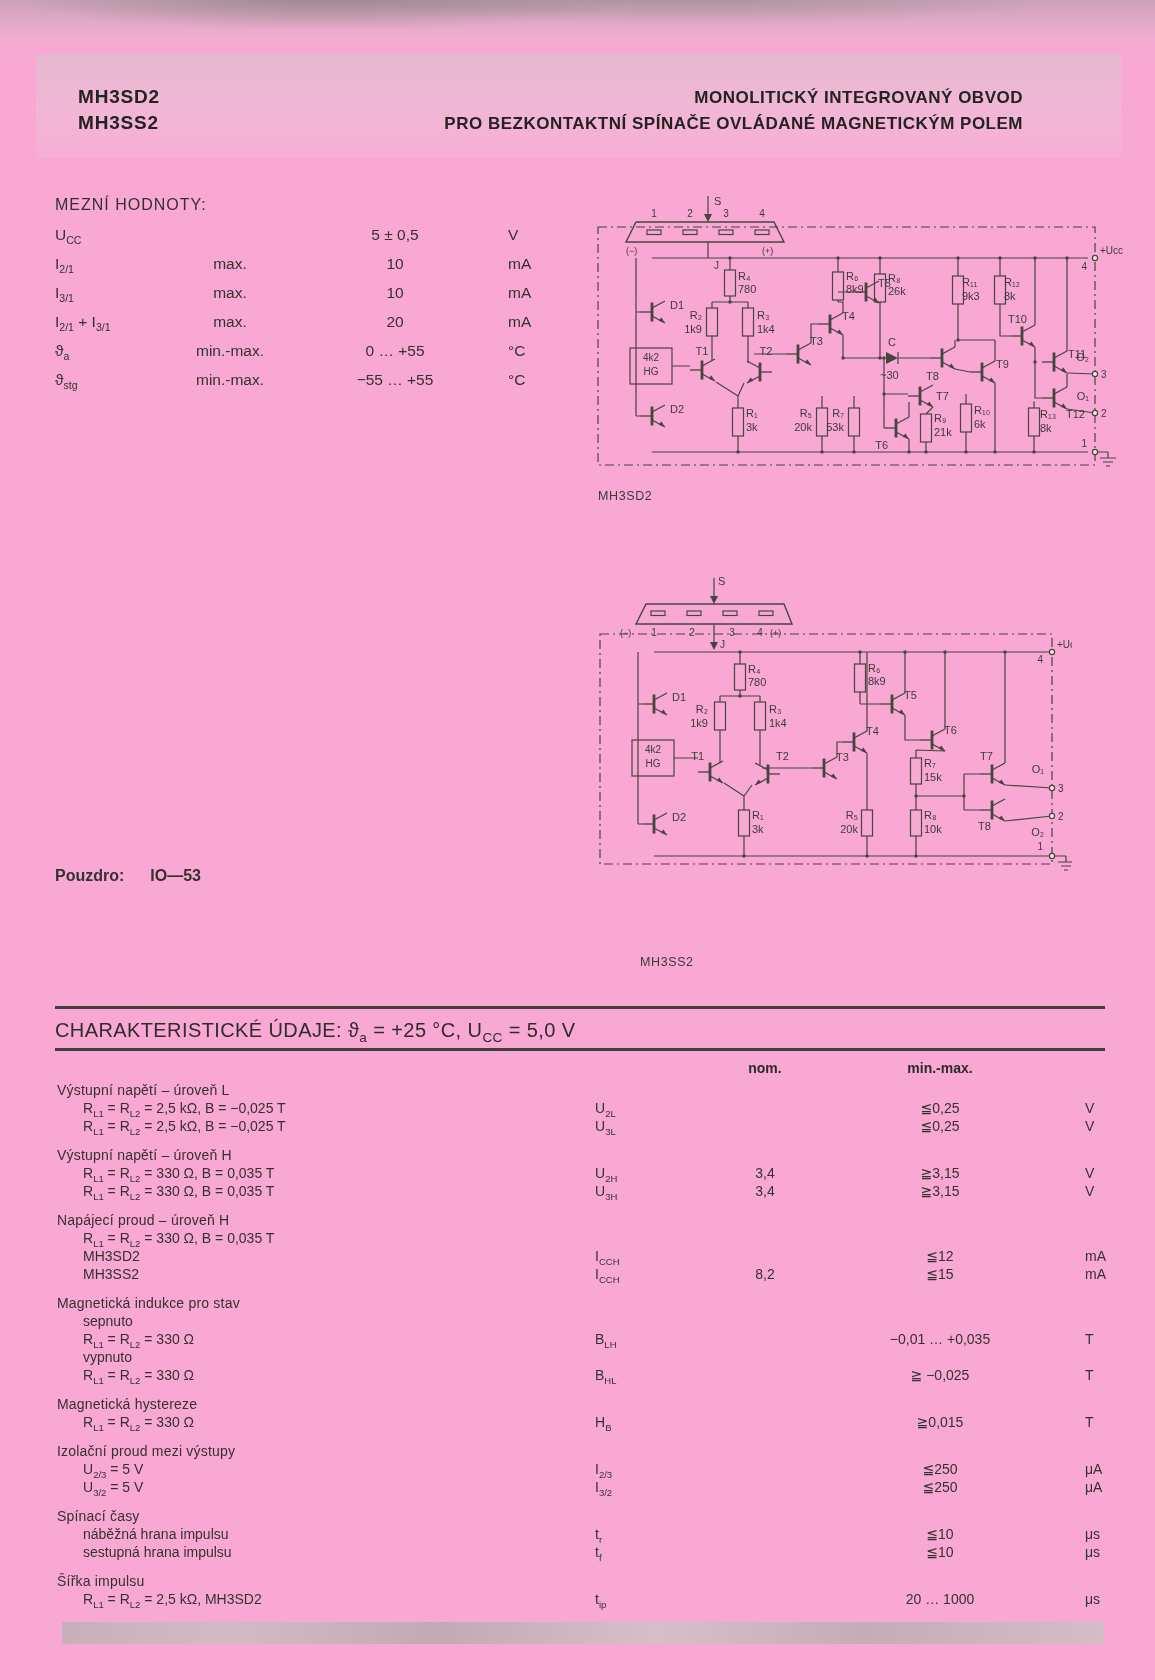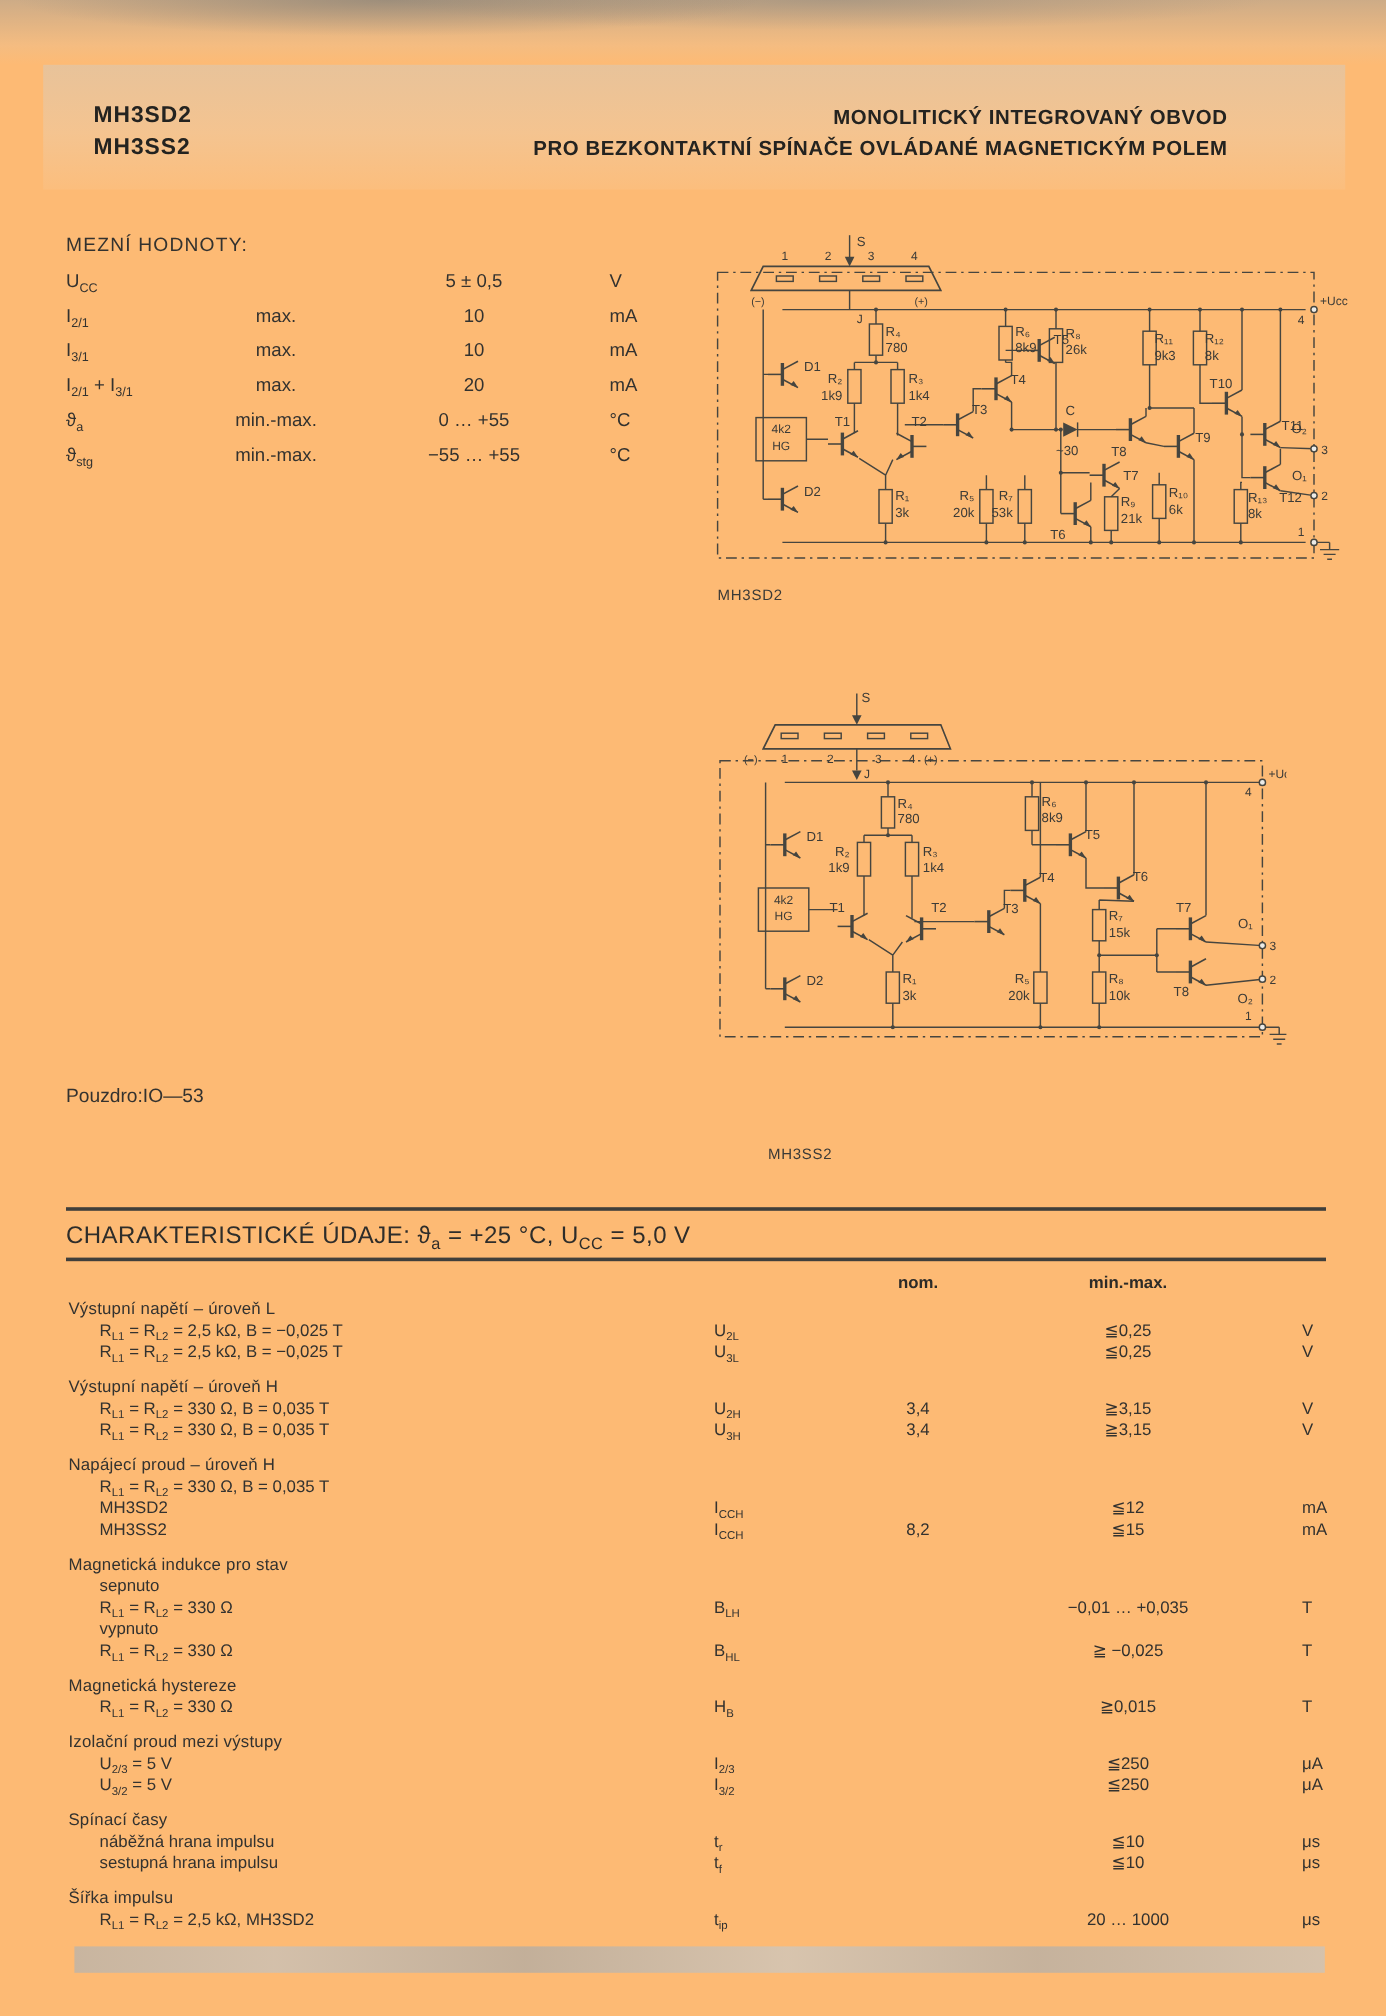--- a/index.html
+++ b/index.html
@@ -5,7 +5,7 @@
   html,body{margin:0;padding:0;background:#9a9996;}
   #page{position:relative;width:1155px;height:1680px;overflow:hidden;
         background:linear-gradient(180deg,#edecе8 0%,#ecebe7 30%,#eae9e5 70%,#ecebe7 100%);
-        background-color:#fdba74;
+        background-color:#f9a8d4;
         font-family:"Liberation Sans",sans-serif;color:#2f2e2b;}
   .abs{position:absolute;}
   

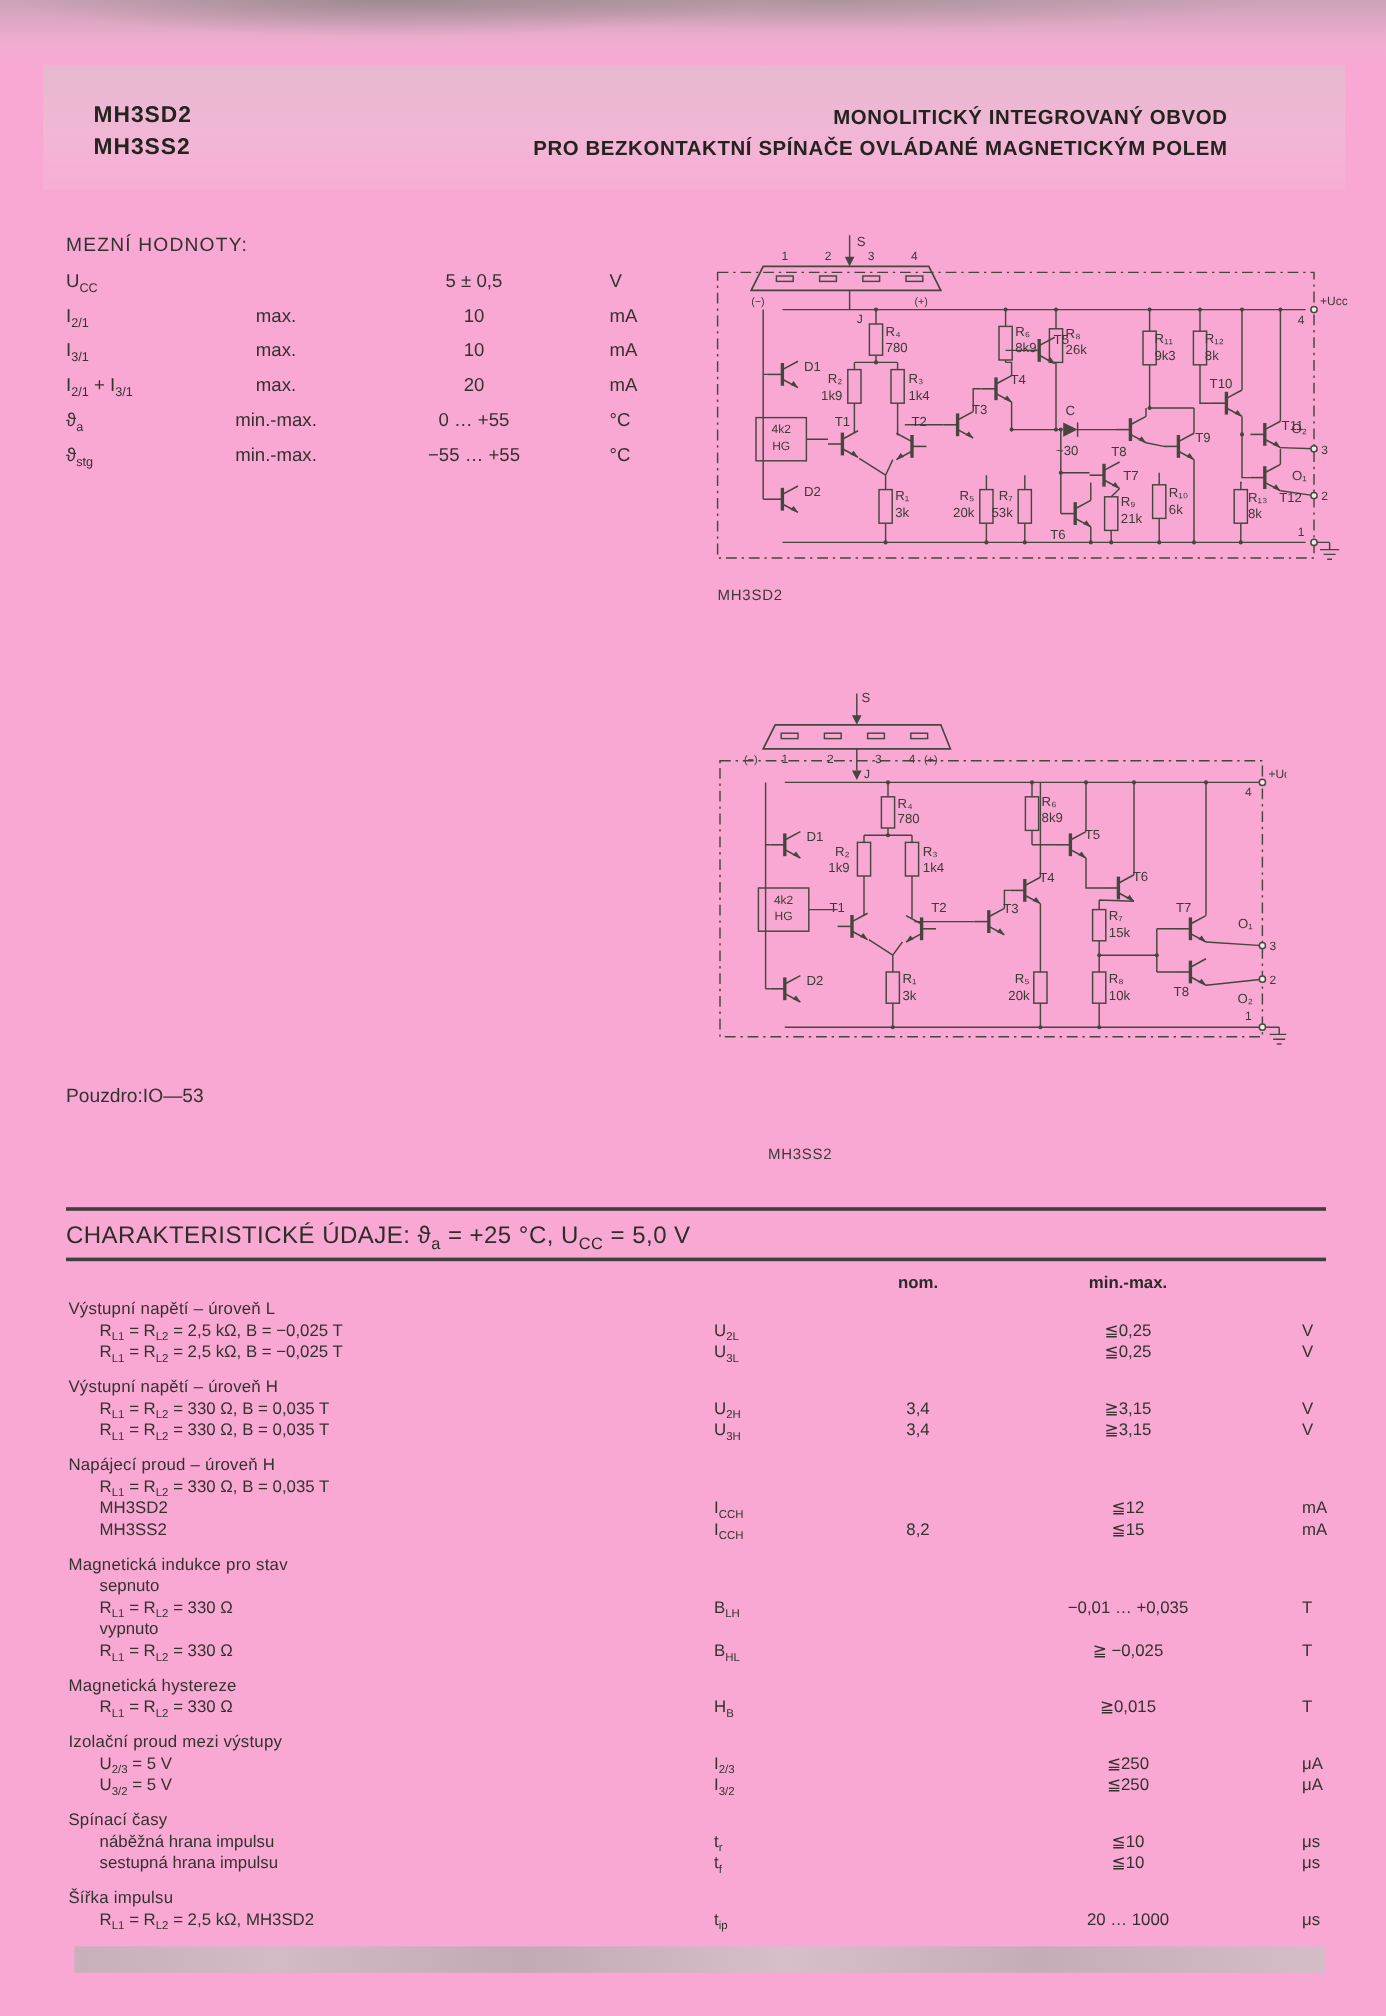--- a/index.html
+++ b/index.html
@@ -35,7 +35,7 @@
   svg.fig{color:#46453f;}
   svg.fig text{fill:#3c3b37;font-family:"Liberation Sans",sans-serif;}
   .fig-caption{font-size:12.5px;letter-spacing:.6px;color:#3b3a37;}
-  #pouzdro{left:55px;top:905px;font-size:16px;color:#33322f;display:flex;}
+  #pouzdro{left:55px;top:867px;font-size:16px;color:#33322f;display:flex;gap:26px;font-weight:bold;}
   
   .rule{left:55px;width:1050px;background:#403f3b;}
   #rule1{top:1006px;height:3.4px;}

